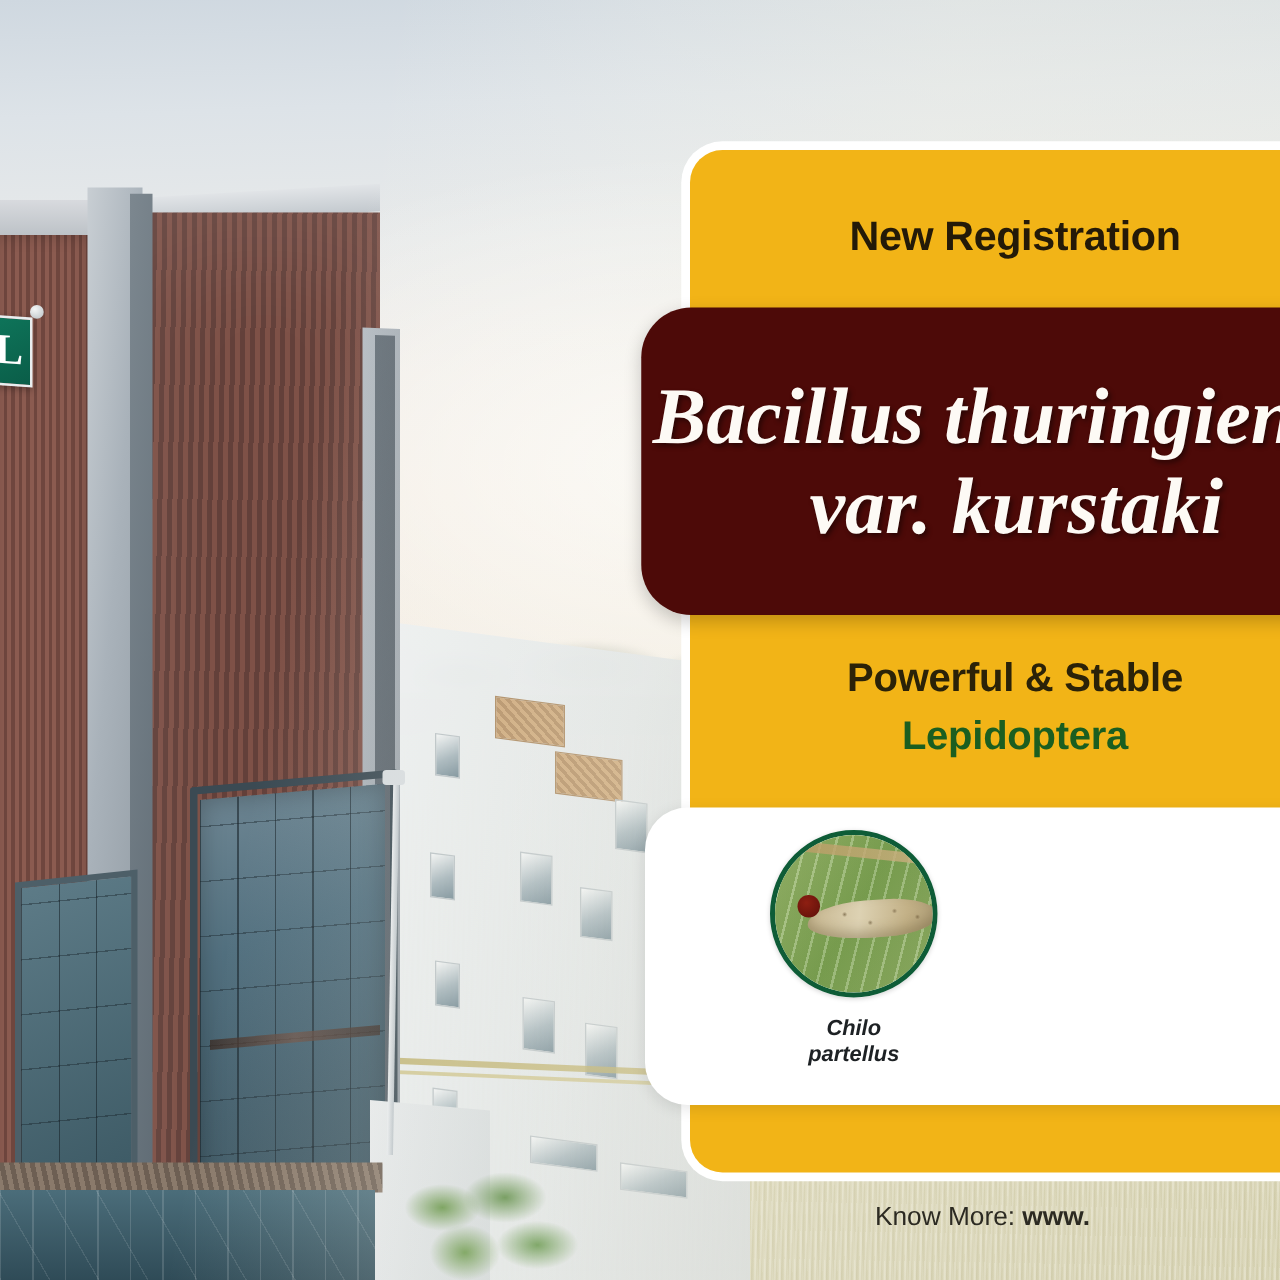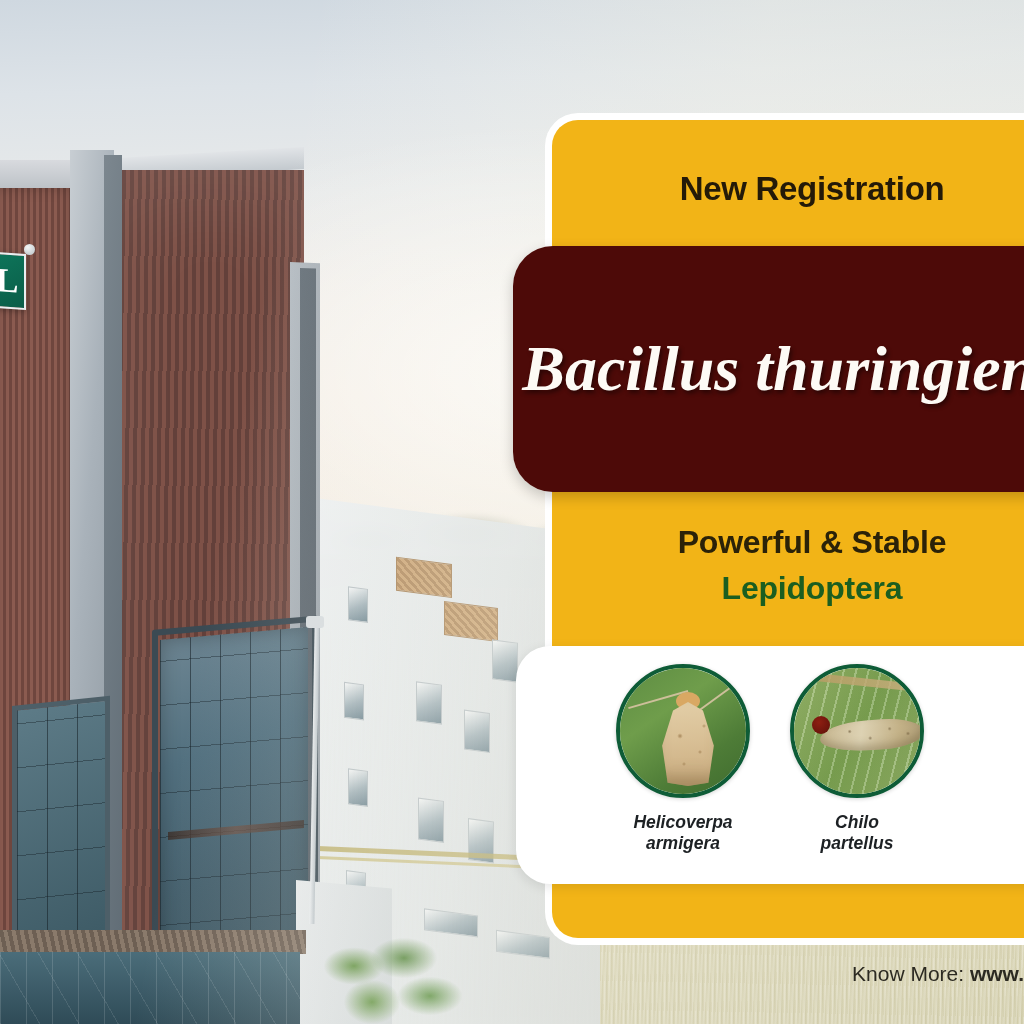--- a/index.html
+++ b/index.html
@@ -546,6 +546,7 @@
   <div class="maroon-banner"></div>
   <div class="binomial">
     <span>Bacillus thuringiensis</span>
+    <span>var. kurstaki</span>
   </div>
 
   <div class="tagline">Powerful &amp; Stable</div>

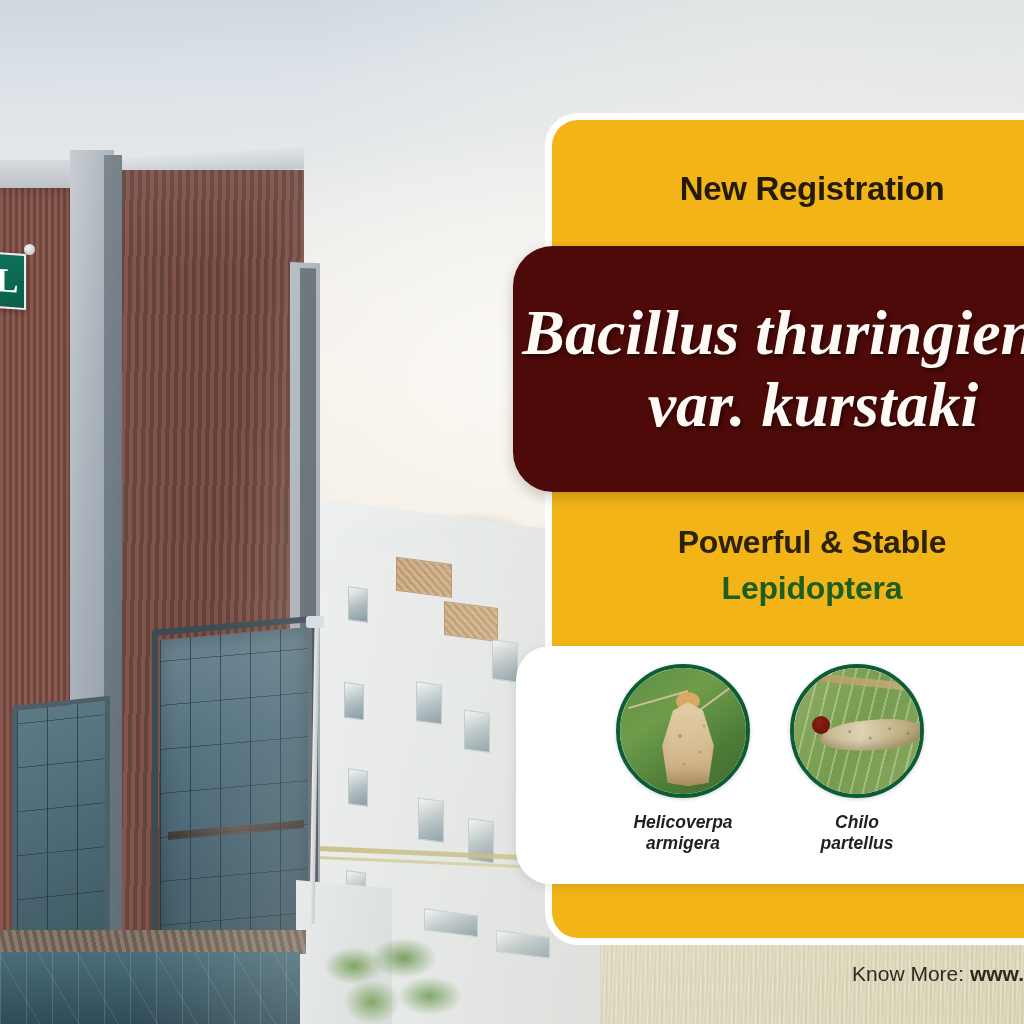--- a/index.html
+++ b/index.html
@@ -555,17 +555,6 @@
   <div class="pest-card">
     <div class="pest-list">
 
-      <div class="pest">
-        <div class="pest-photo">
-          <div class="leafA"></div>
-          <div class="antA"></div>
-          <div class="antA2"></div>
-          <div class="mothA-head"></div>
-          <div class="mothA"></div>
-        </div>
-        <div class="pest-name">Helicoverpa
-armigera</div>
-      </div>
 
 
       <div class="pest">

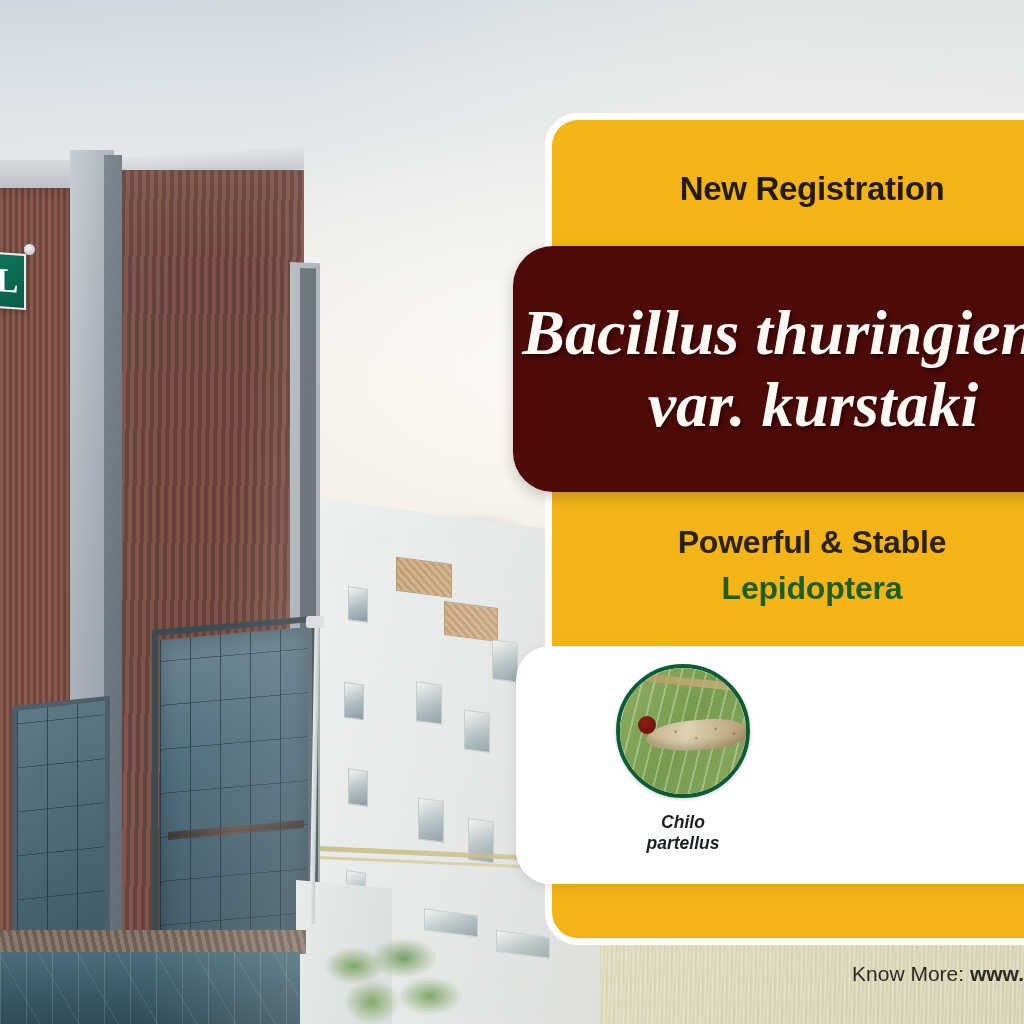--- a/index.html
+++ b/index.html
@@ -463,7 +463,7 @@
     position:absolute;
     left:700px; top:962px; width:324px;
     font-size:21px; color:#2c2a22; white-space:nowrap;
-    text-align:right;
+    text-align:left;
   }
   .know-more b { font-weight:700; }
 </style>

